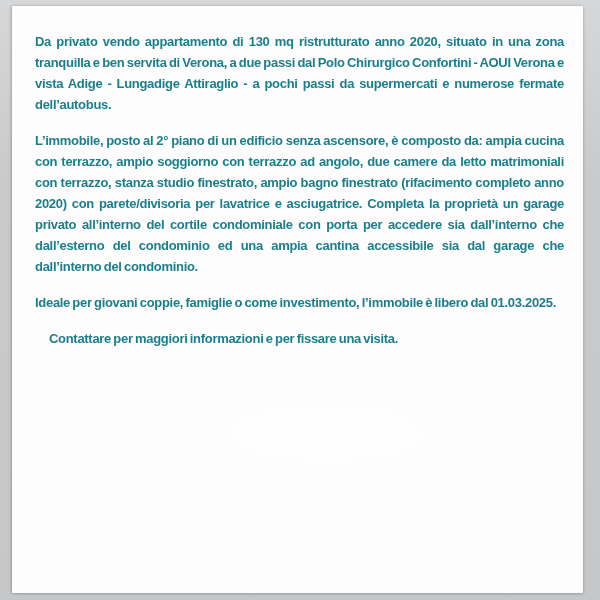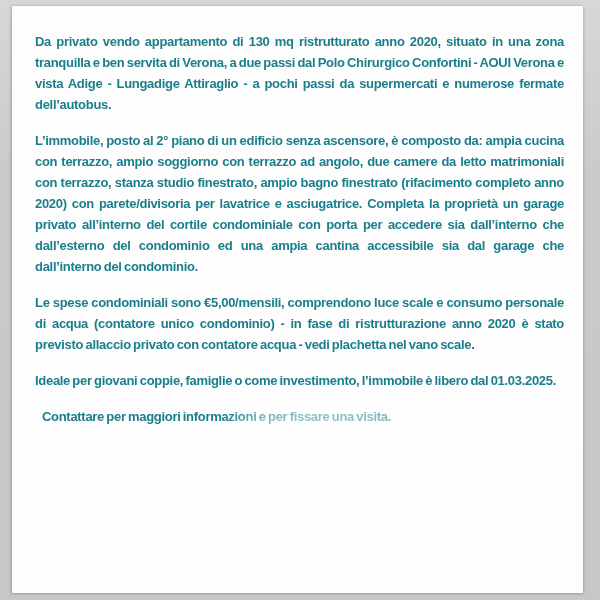--- a/index.html
+++ b/index.html
@@ -75,7 +75,6 @@
     <div class="content">
       <p class="para">Da privato vendo appartamento di 130 mq ristrutturato anno 2020, situato in una zona tranquilla e ben servita di Verona, a due passi dal Polo Chirurgico Confortini - AOUI Verona e vista Adige - Lungadige Attiraglio - a pochi passi da supermercati e numerose fermate dell’autobus.</p>
       <p class="para">L’immobile, posto al 2° piano di un edificio senza ascensore, è composto da: ampia cucina con terrazzo, ampio soggiorno con terrazzo ad angolo, due camere da letto matrimoniali con terrazzo, stanza studio finestrato, ampio bagno finestrato (rifacimento completo anno 2020) con parete/divisoria per lavatrice e asciugatrice. Completa la proprietà un garage privato all’interno del cortile condominiale con porta per accedere sia dall’interno che dall’esterno del condominio ed una ampia cantina accessibile sia dal garage che dall’interno del condominio.</p>
-      <p class="para">Le spese condominiali sono €5,00/mensili, comprendono luce scale e consumo personale di acqua (contatore unico condominio) - in fase di ristrutturazione anno 2020 è stato previsto allaccio privato con contatore acqua - vedi plachetta nel vano scale.</p>
       <p class="para">Ideale per giovani coppie, famiglie o come investimento, l’immobile è libero dal 01.03.2025.</p>
       <div class="contact-block">
         <div class="contact-line">Contattare per maggiori informazioni e per fissare una visita.</div>

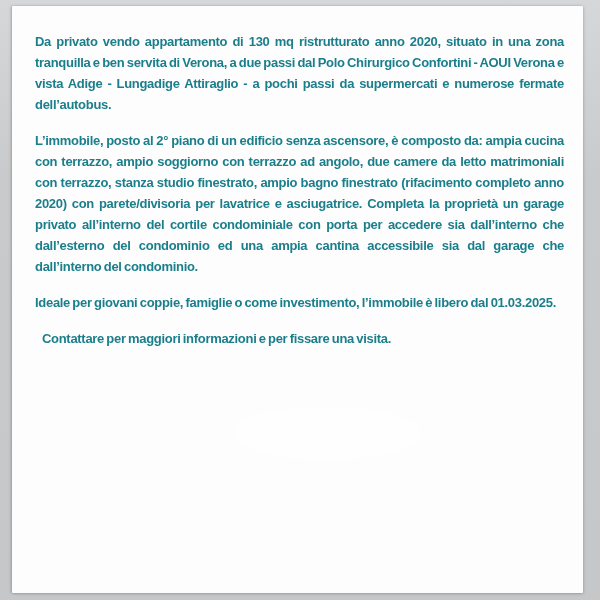--- a/index.html
+++ b/index.html
@@ -43,7 +43,7 @@
     color: var(--ink, #1b7e8b);
   }
   .contact-block {
-    margin: 7px;
+    margin: 14px;
   }
   .contact-line {
     font-weight: bold;

